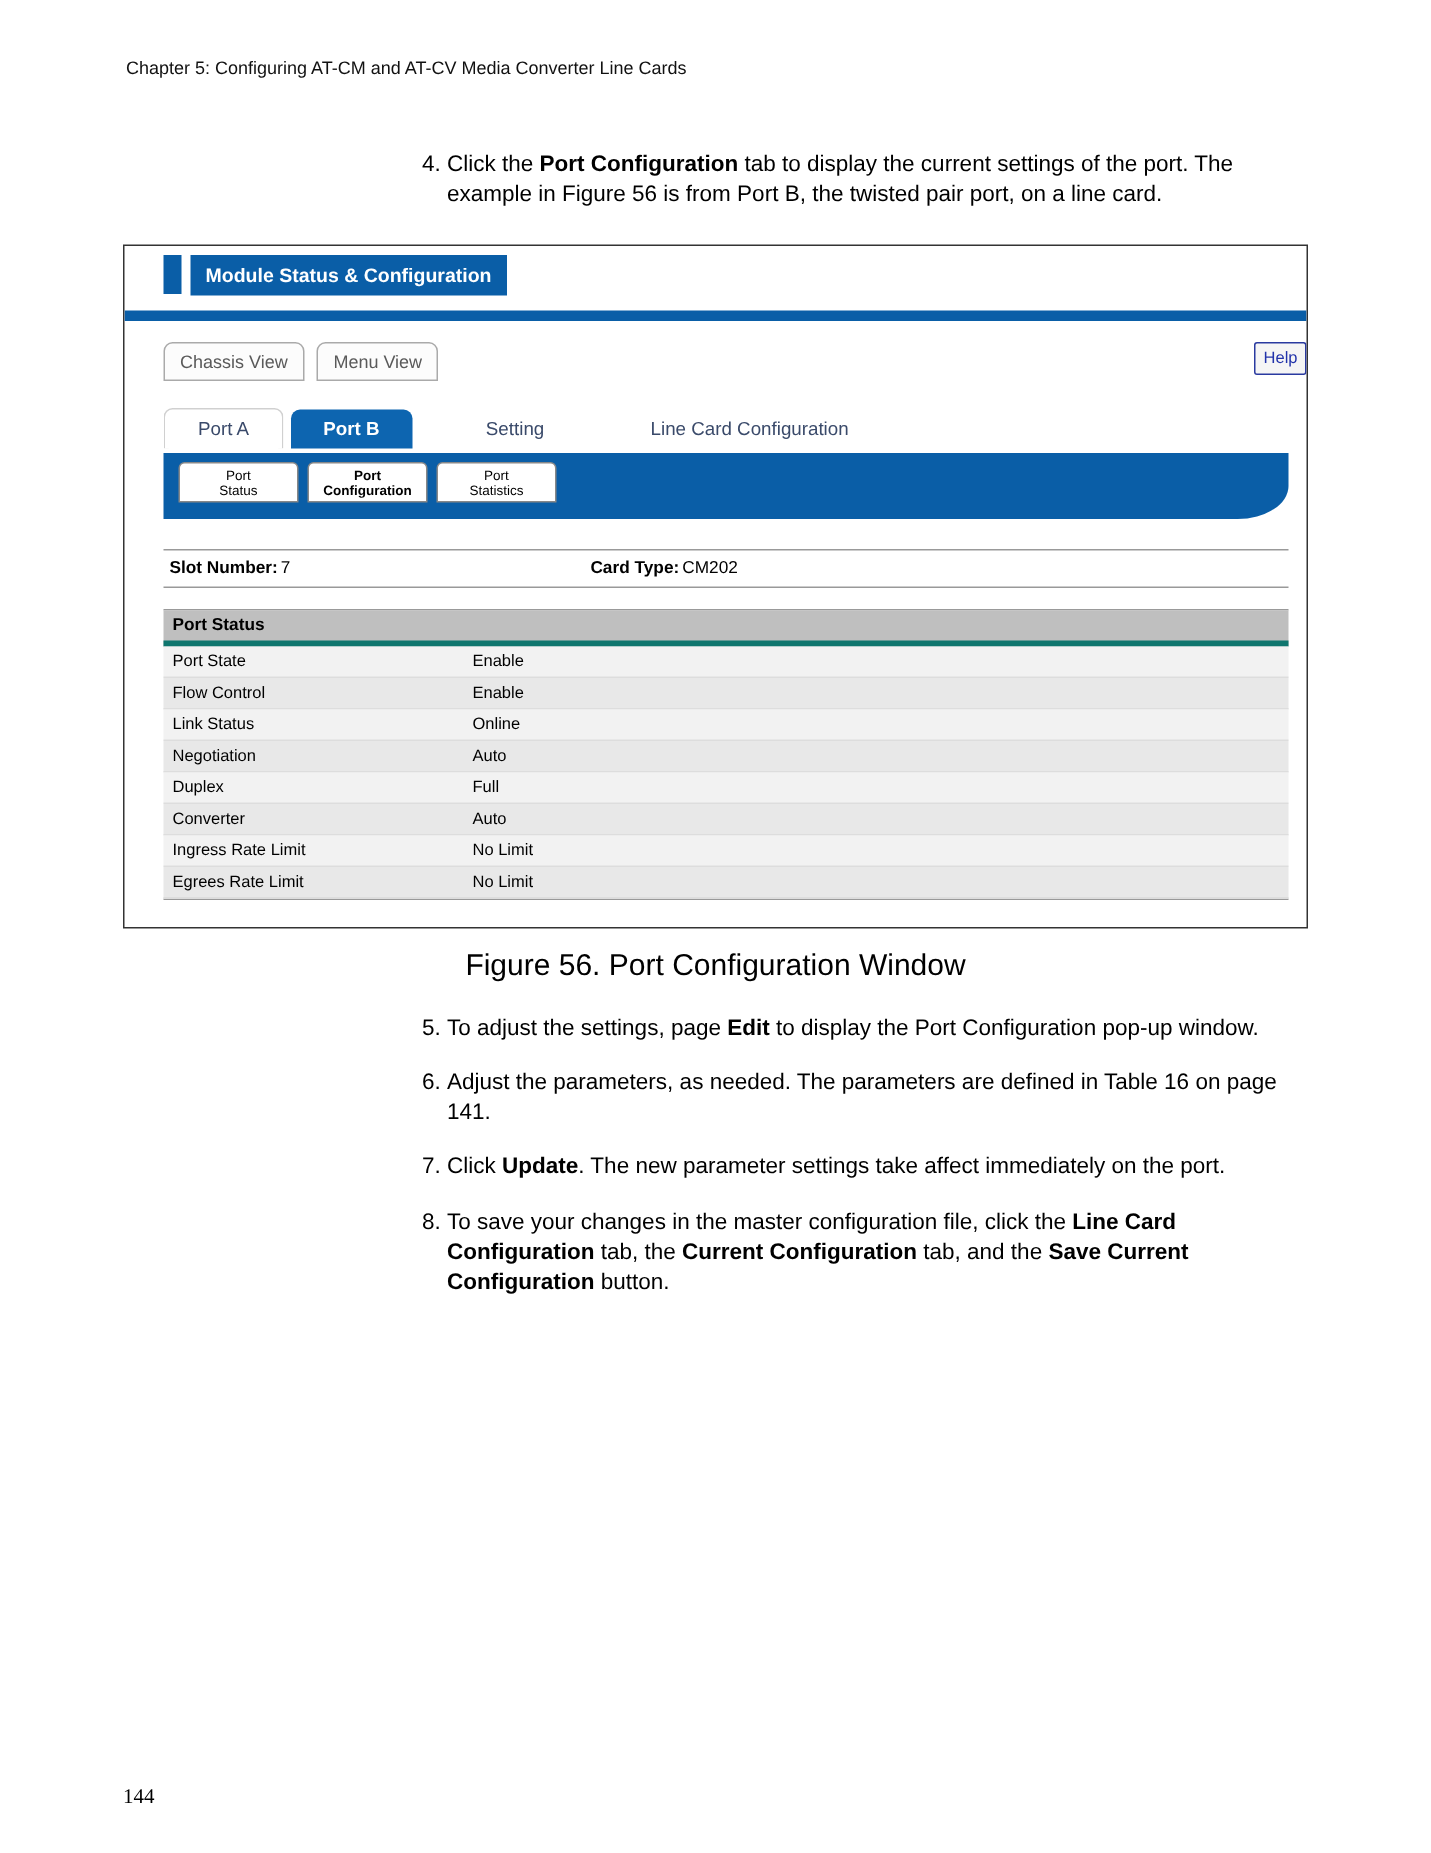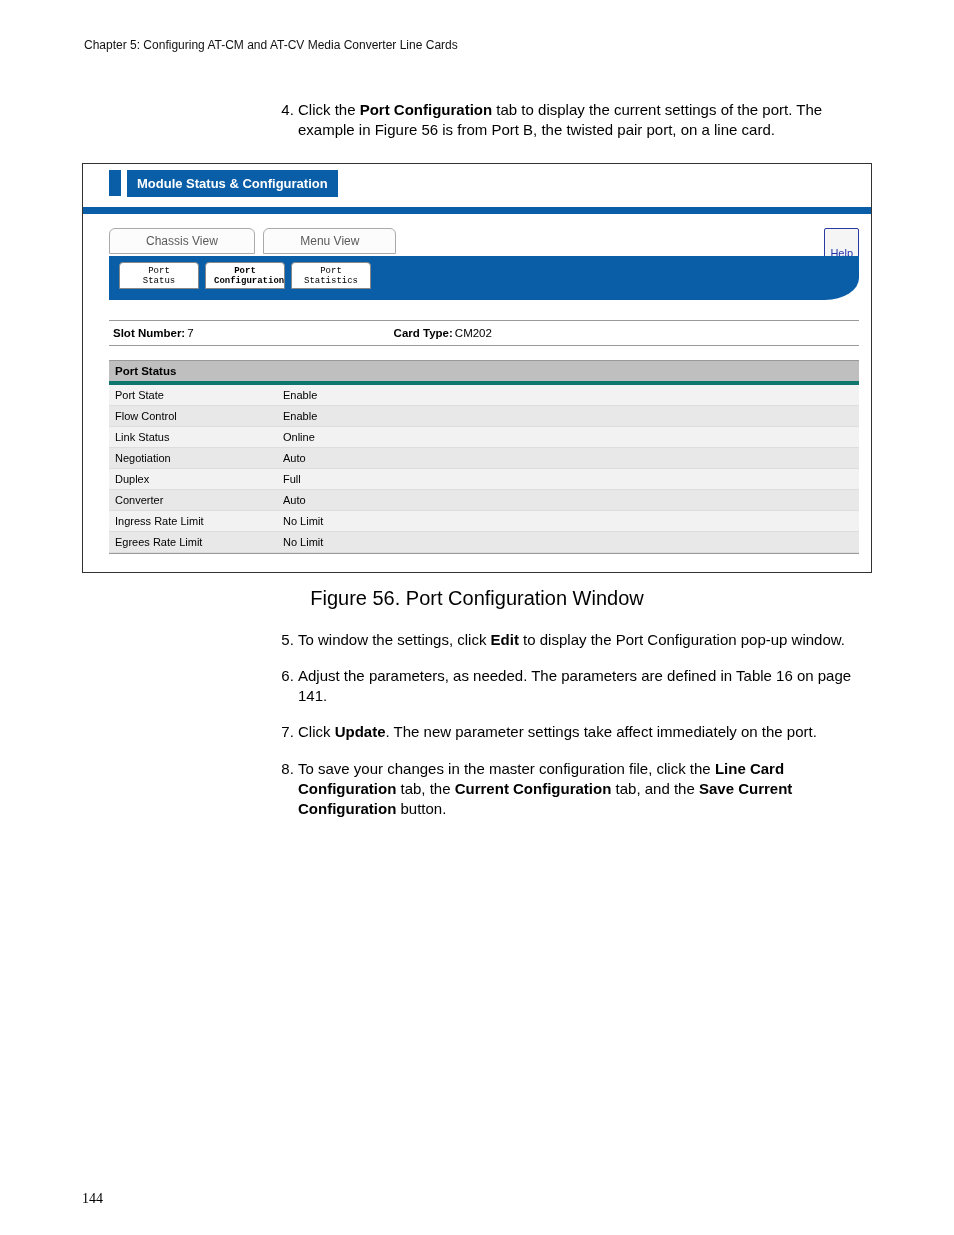--- a/index.html
+++ b/index.html
@@ -50,7 +50,7 @@
 .view-tab{
   display:inline-block;border:1px solid #aaa;border-bottom:1px solid #aaa;
   border-top-left-radius:6px;border-top-right-radius:6px;
-  padding:5px 36px;font-size:12px;color:#5a5a5a;background:#fcfcfc;
+  padding:5px 10px;font-size:12px;color:#5a5a5a;background:#fcfcfc;
   margin-right:4px;vertical-align:bottom;
 }
 .help-btn{

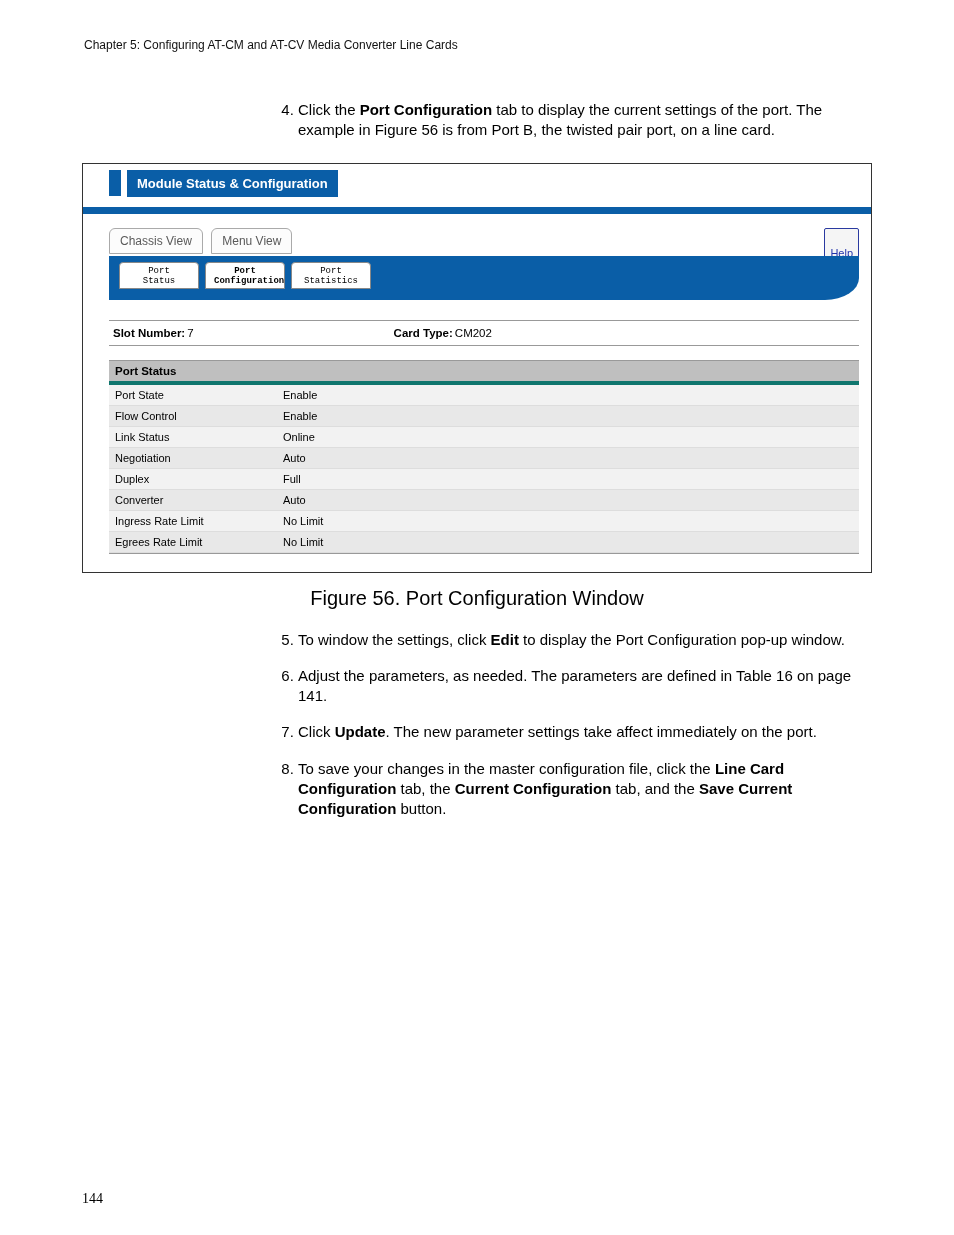--- a/index.html
+++ b/index.html
@@ -54,9 +54,9 @@
   margin-right:4px;vertical-align:bottom;
 }
 .help-btn{
-  position:absolute;right:12px;top:0;
+  position:absolute;right:0;top:0;
   border:1px solid #2a3aa0;background:#f5f5f5;color:#2233aa;
-  font-size:11px;padding:18px 5px;border-radius:2px;
+  font-size:11px;padding:4px 5px;border-radius:2px;
 }
 .port-tabs-row{margin:16px 0 0 26px;position:relative;height:30px;}
 .port-tab,.port-tab-active,.setting-tab,.lcc-tab{

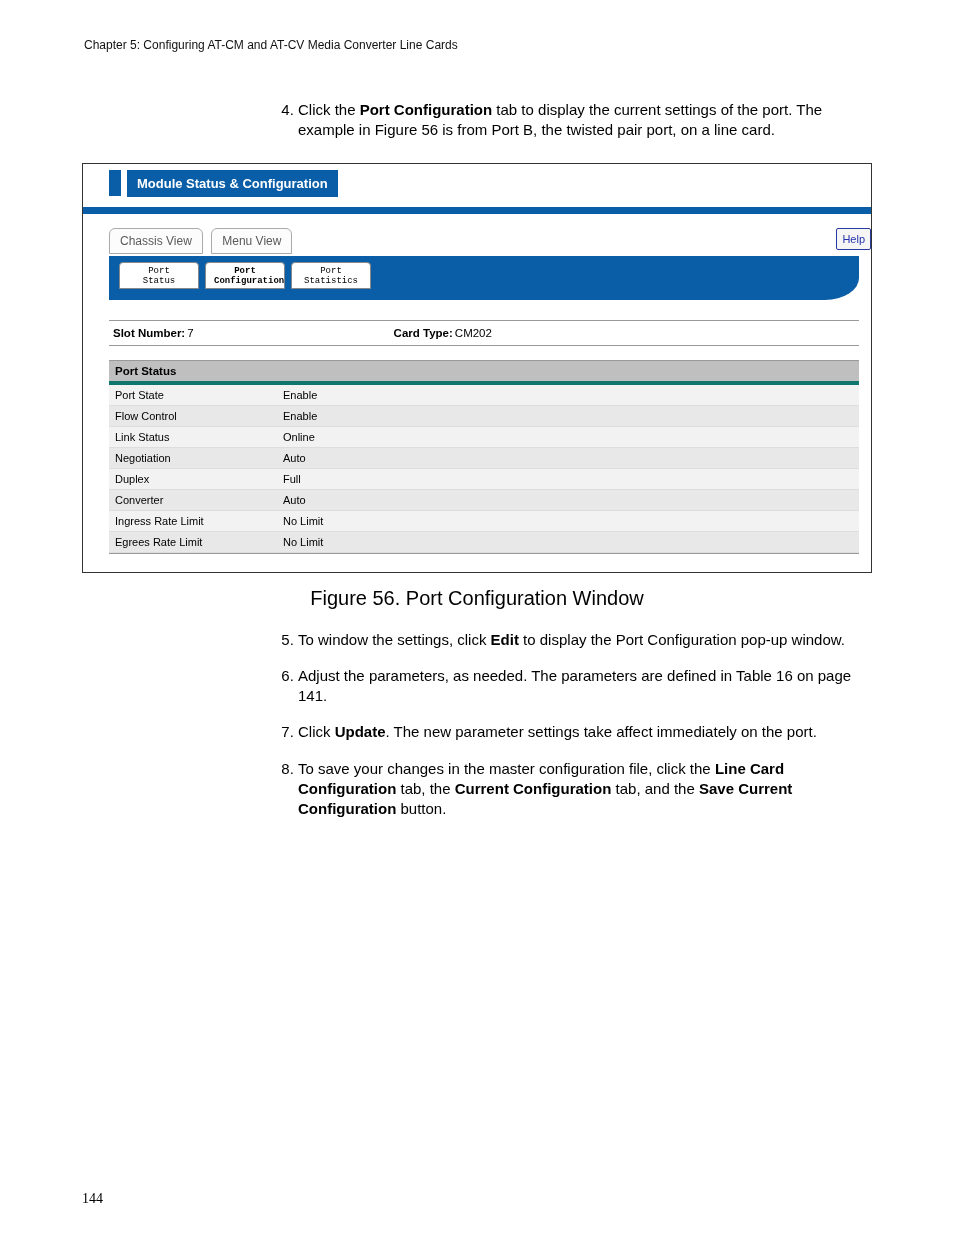--- a/index.html
+++ b/index.html
@@ -146,6 +146,14 @@
         <span class="help-btn">Help</span>
       </div>
 
+      <div class="port-tabs-row">
+        <span class="port-tab">Port A</span>
+        <span class="port-tab-active">Port B</span>
+        <span class="spacer"></span>
+        <span class="setting-tab">Setting</span>
+        <span class="spacer"></span>
+        <span class="lcc-tab">Line Card Configuration</span>
+      </div>
 
       <div class="wedge-row">
         <div class="wedge"></div>

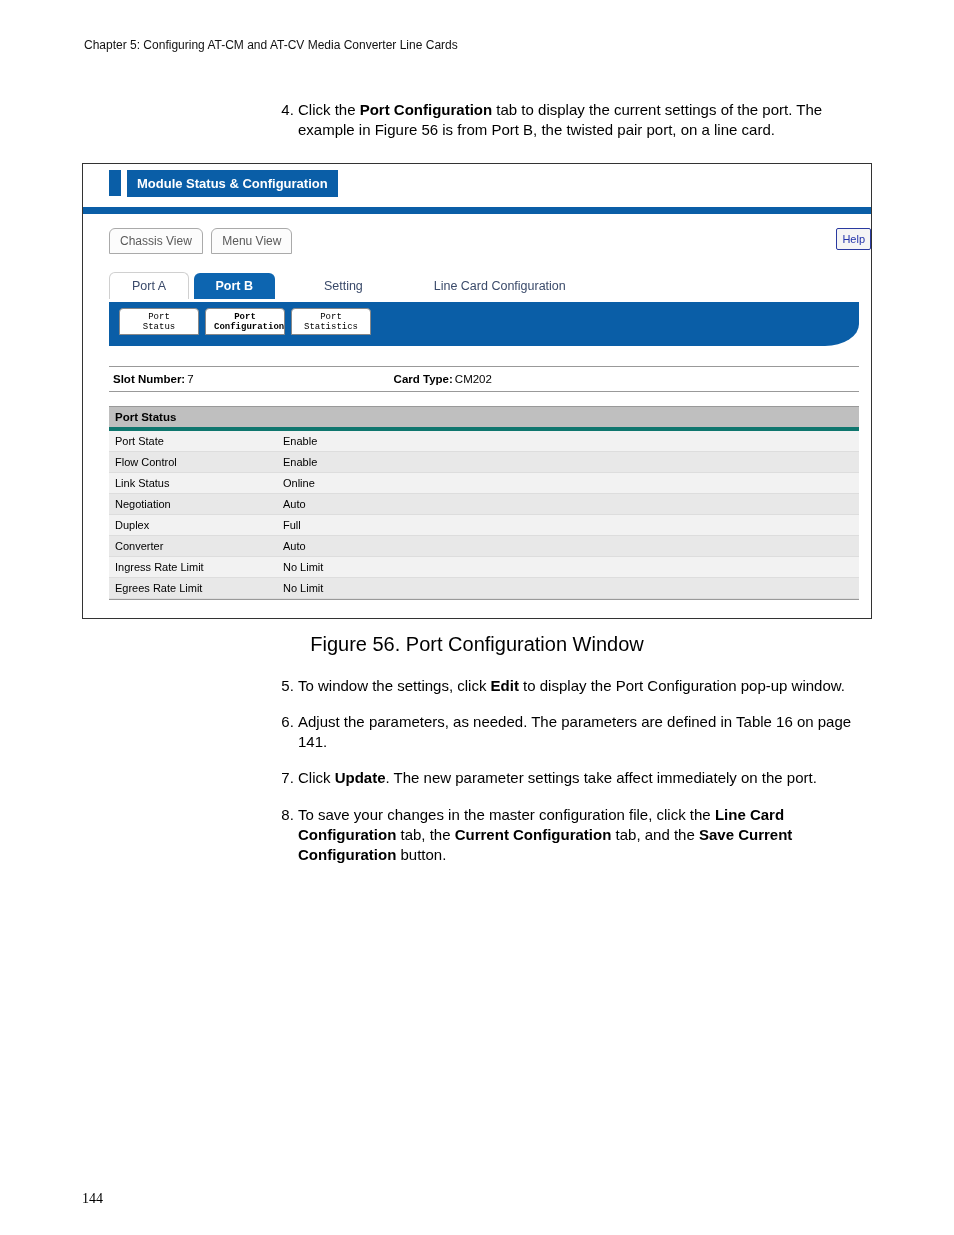--- a/index.html
+++ b/index.html
@@ -69,7 +69,7 @@
 .setting-tab,.lcc-tab{color:#3a4a6a;background:transparent;border:none;padding-top:7px;}
 .port-tabs-row .spacer{display:inline-block;width:18px;}
 
-.wedge-row{position:relative;margin:0 0 0 26px;height:50px;font-family:Liberation Mono, monospace;}
+.wedge-row{position:relative;margin:0 0 0 26px;height:50px;}
 .wedge{
   position:absolute;top:0;left:0;right:12px;height:44px;background:var(--blue);
   border-bottom-right-radius:34px 22px;

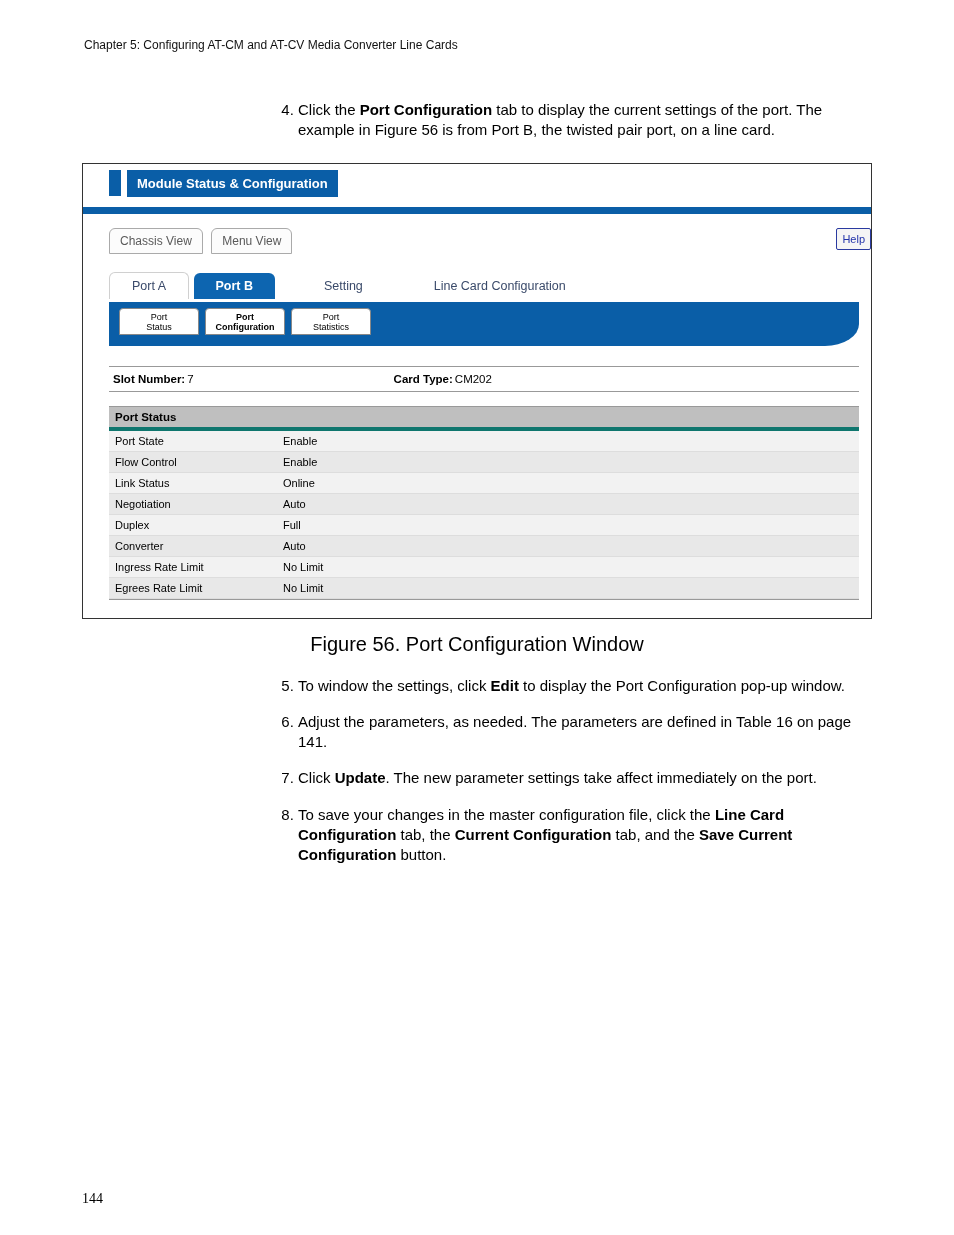--- a/index.html
+++ b/index.html
@@ -107,7 +107,7 @@
 }
 .status-row:nth-child(odd){background:var(--row-a);}
 .status-row:nth-child(even){background:var(--row-b);}
-.status-row .k{width:168px;}
+.status-row .k{width:200px;}
 .status-row .v{}
 
 .fig-caption{text-align:center;font-size:20px;margin:14px 0 20px 0;}

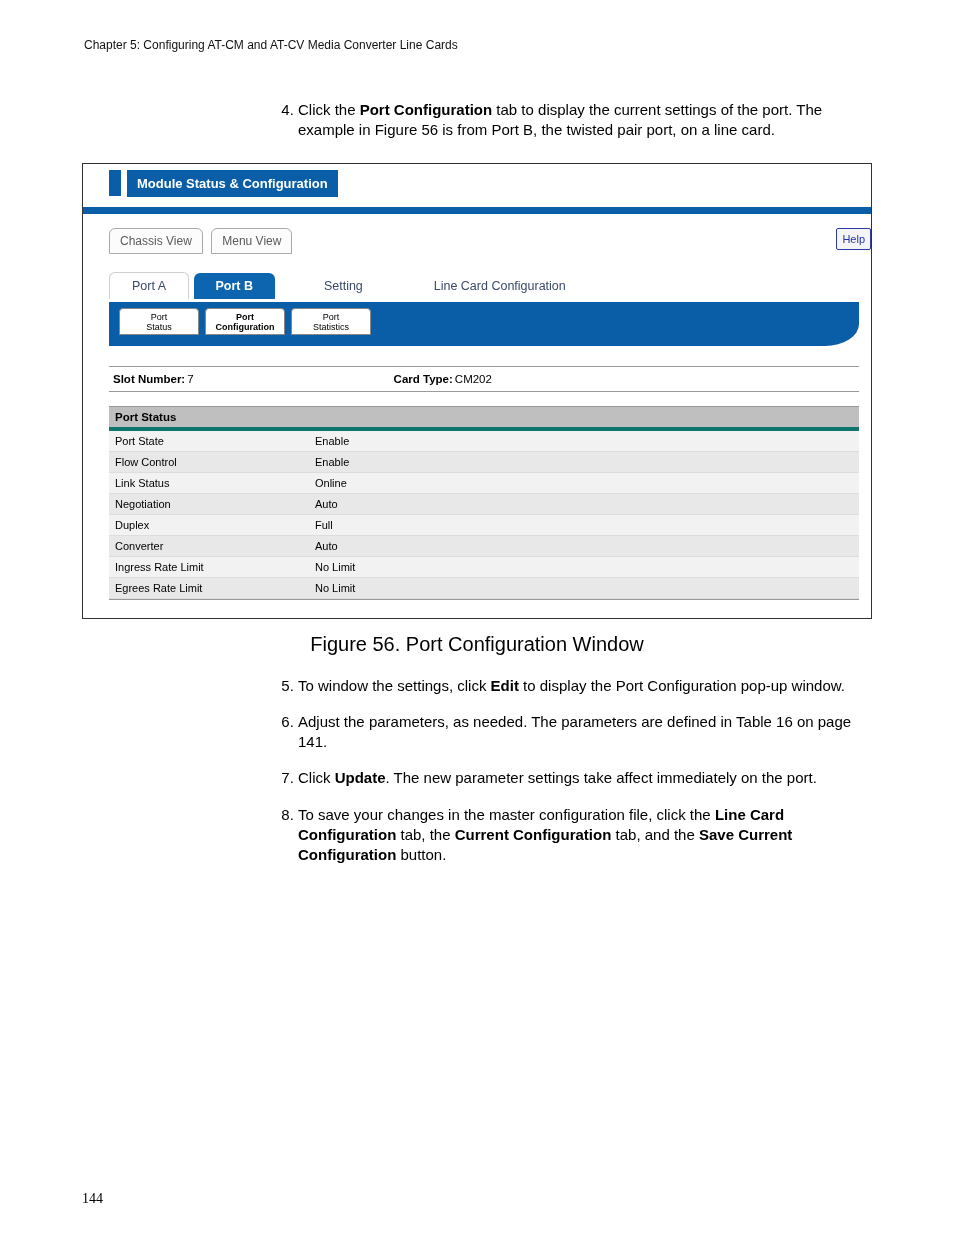--- a/index.html
+++ b/index.html
@@ -231,7 +231,7 @@
 <div class="instr-block">
   <ol start="5">
     <li>
-      <span>To window the settings, click </span><b>Edit</b><span> to display the Port Configuration pop-up window.</span>
+      <span>To adjust the settings, page </span><b>Edit</b><span> to display the Port Configuration pop-up window.</span>
     </li>
     <li>
       <span>Adjust the parameters, as needed. The parameters are defined in Table 16 on page 141.</span>

